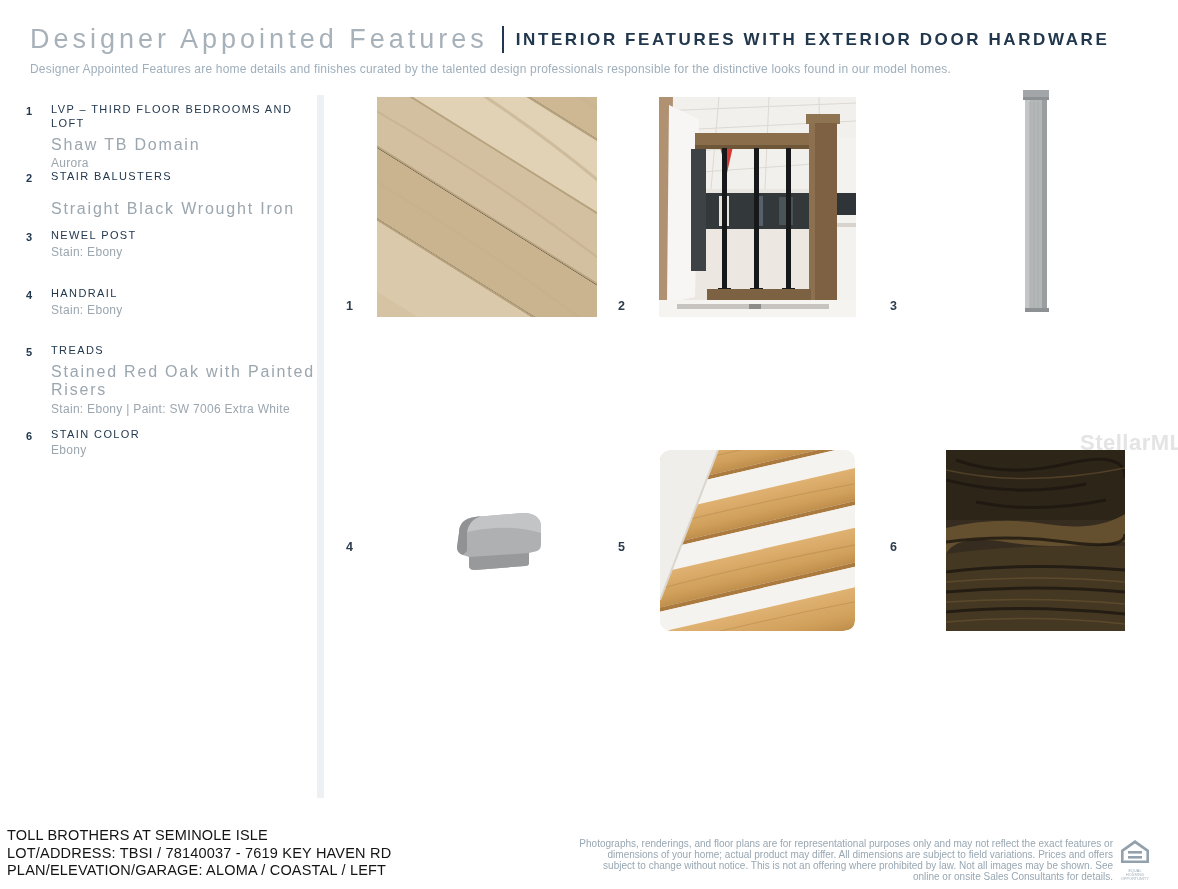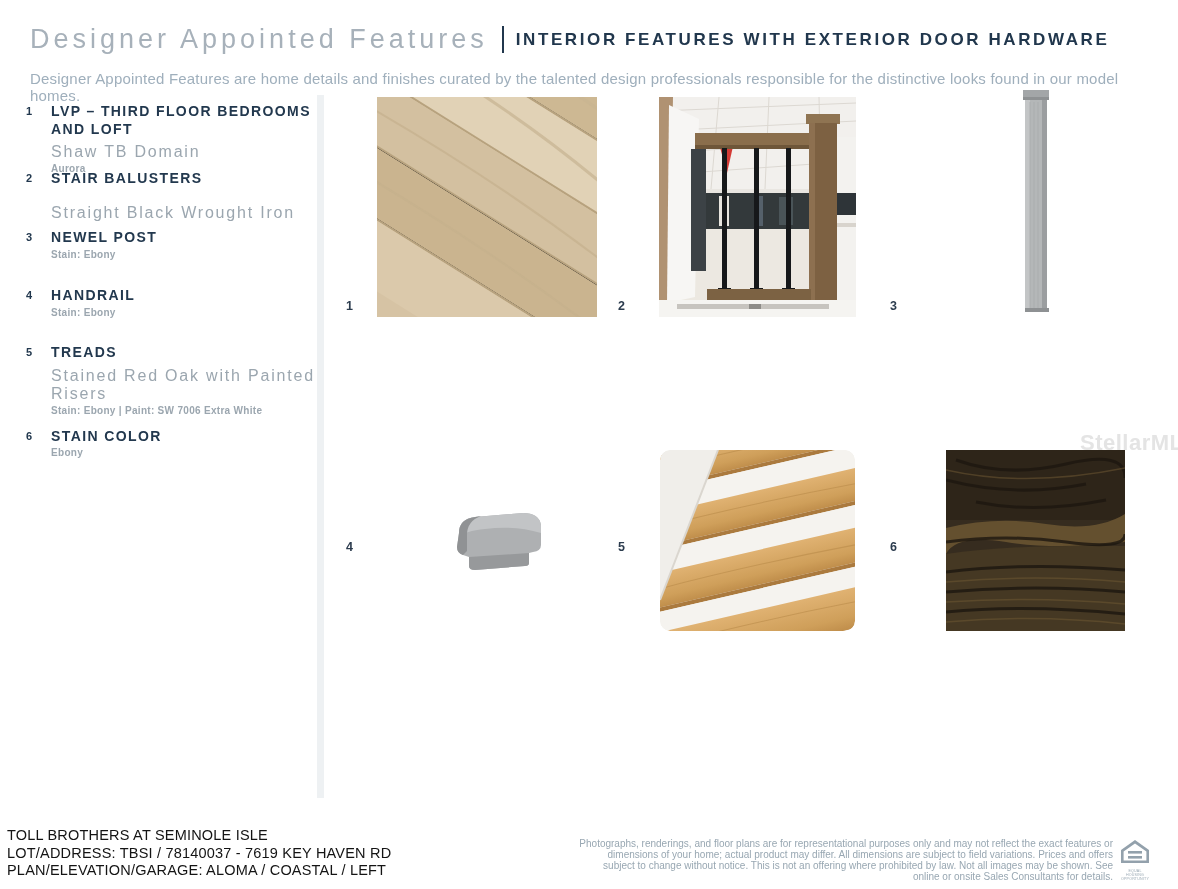--- a/index.html
+++ b/index.html
@@ -12,7 +12,7 @@
   .main-title{font-size:27px;font-weight:400;letter-spacing:4px;color:#a7b1ba;}
   .title-sep{display:inline-block;width:2px;height:27px;background:#21374d;margin:0 12px 0 14px;}
   .sub-title{font-size:17px;font-weight:600;letter-spacing:2.6px;color:#21374d;}
-  .header-desc{margin-top:15px;font-size:15px;color:#9fafbc;letter-spacing:0.2px;}
+  .header-desc{margin-top:7px;font-size:12px;color:#9fafbc;letter-spacing:0.2px;}
 
   
   .feature-item{position:absolute;left:26px;width:292px;display:flex;}

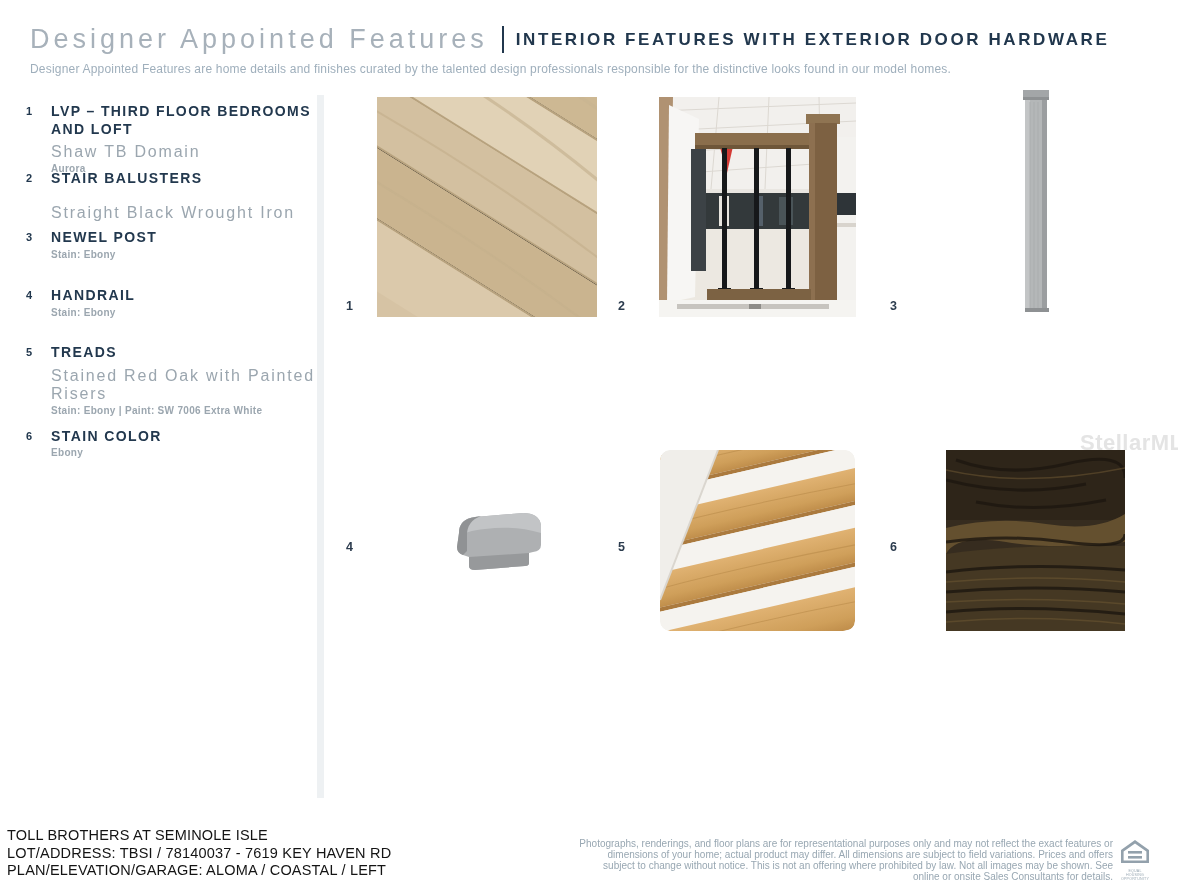--- a/index.html
+++ b/index.html
@@ -18,7 +18,7 @@
   .feature-item{position:absolute;left:26px;width:292px;display:flex;}
   .feature-num{width:25px;flex:0 0 25px;font-size:11px;font-weight:700;color:#22384e;padding-top:2px;}
   .feature-body{flex:1;}
-  .feature-title{font-size:14px;font-weight:700;letter-spacing:1.4px;color:#22384e;line-height:1.25;}
+  .feature-title{font-size:11px;font-weight:400;letter-spacing:1.4px;color:#22384e;line-height:1.25;}
   .feature-name{font-size:16px;font-weight:400;letter-spacing:1.8px;color:#9ba6af;margin-top:5px;line-height:1.15;}
   .feature-name.gap{margin-top:16px;}
   .feature-detail{font-size:10px;color:#9ba6af;margin-top:2px;letter-spacing:0.3px;font-weight:bold;}

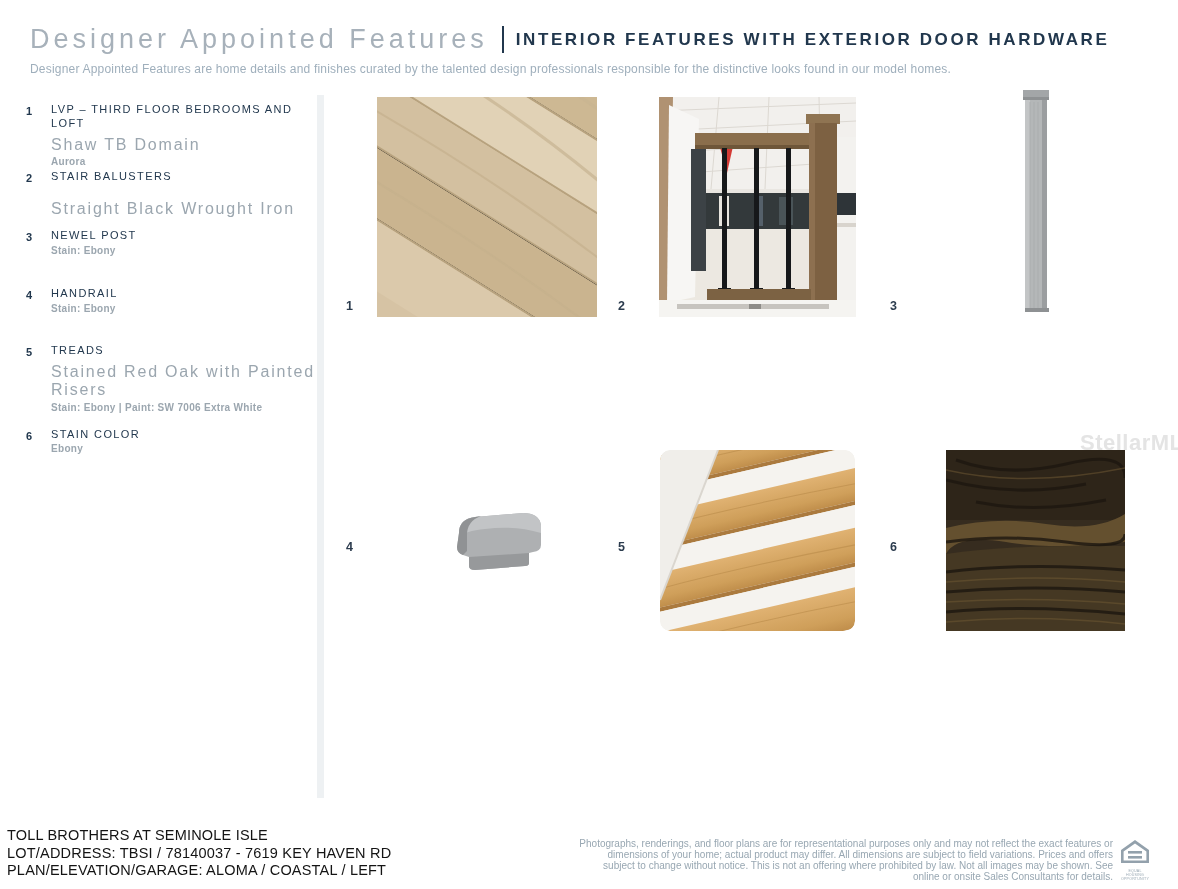--- a/index.html
+++ b/index.html
@@ -21,7 +21,7 @@
   .feature-title{font-size:11px;font-weight:400;letter-spacing:1.4px;color:#22384e;line-height:1.25;}
   .feature-name{font-size:16px;font-weight:400;letter-spacing:1.8px;color:#9ba6af;margin-top:5px;line-height:1.15;}
   .feature-name.gap{margin-top:16px;}
-  .feature-detail{font-size:10px;color:#9ba6af;margin-top:2px;letter-spacing:0.3px;font-weight:bold;}
+  .feature-detail{font-size:12px;color:#9ba6af;margin-top:2px;letter-spacing:0.3px;}
   .feature-item.compact .feature-detail{margin-top:1px;}
 
   

